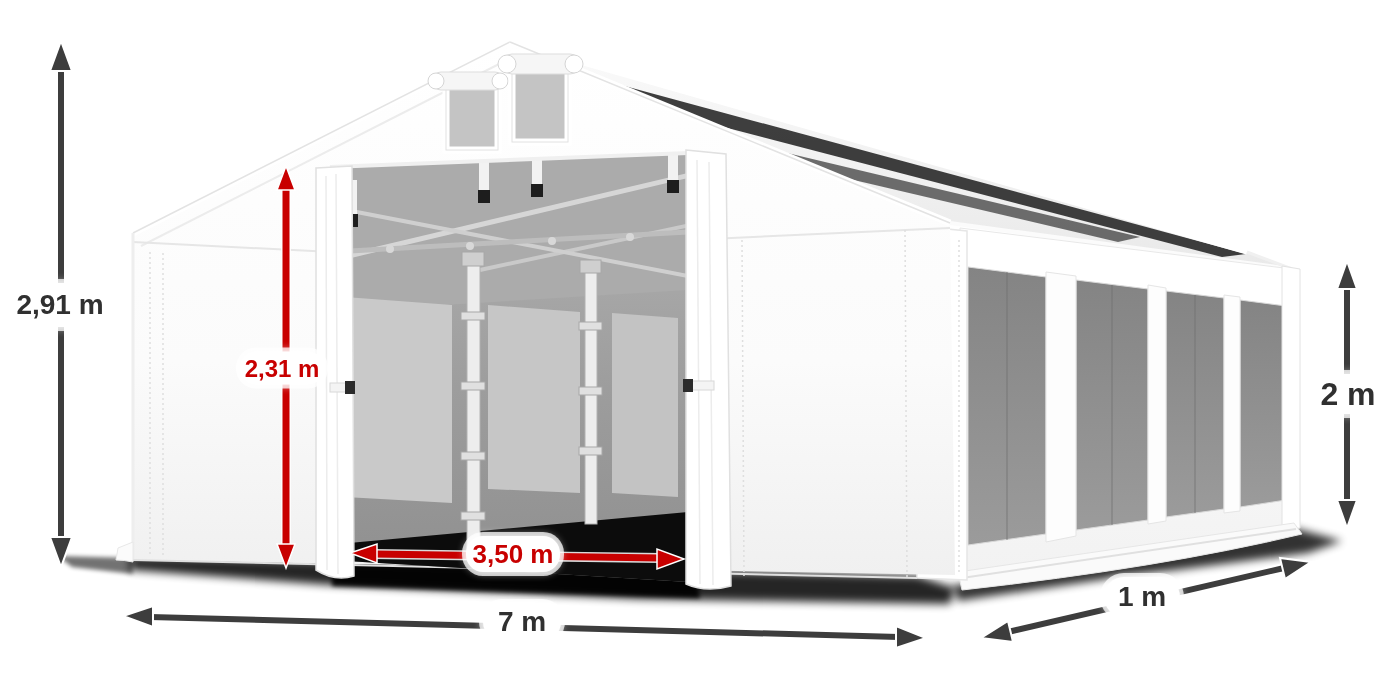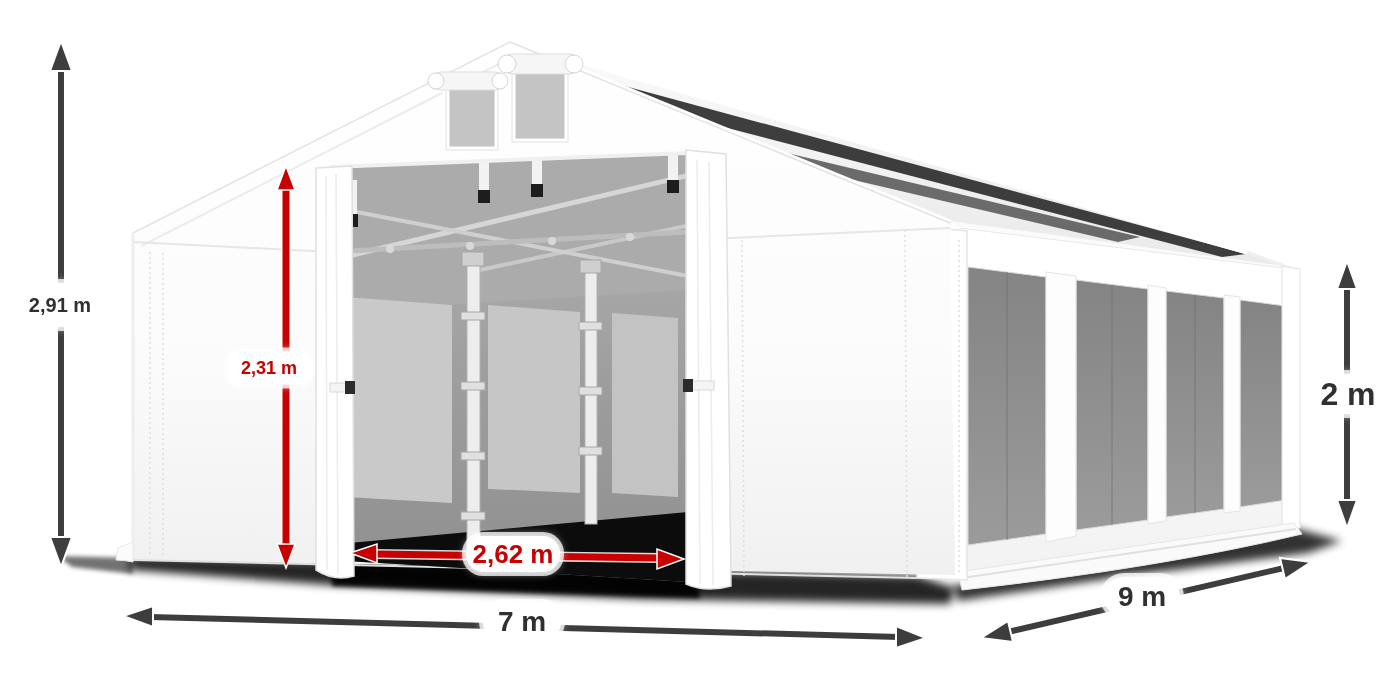--- a/index.html
+++ b/index.html
@@ -12,7 +12,7 @@
              box-shadow:0 0 0 4px rgba(255,255,255,0.75), 0 0 10px rgba(255,255,255,0.9);}
   .dim-label.dark{color:#303030;}
   .dim-label.red{color:#c80000;}
-  .lbl-total-height{left:60px;top:305px;width:96px;height:44px;font-size:20px;}
+  .lbl-total-height{left:60px;top:305px;width:96px;height:44px;font-size:28px;}
   .lbl-door-height{left:269px;top:368px;width:84px;height:33px;font-size:18px;border-radius:16px;text-align:center;}
   .lbl-door-width{left:513px;top:554px;width:94px;height:36px;font-size:26px;border-radius:17px;}
   .lbl-front-width{left:522px;top:622px;width:78px;height:38px;font-size:28px;}

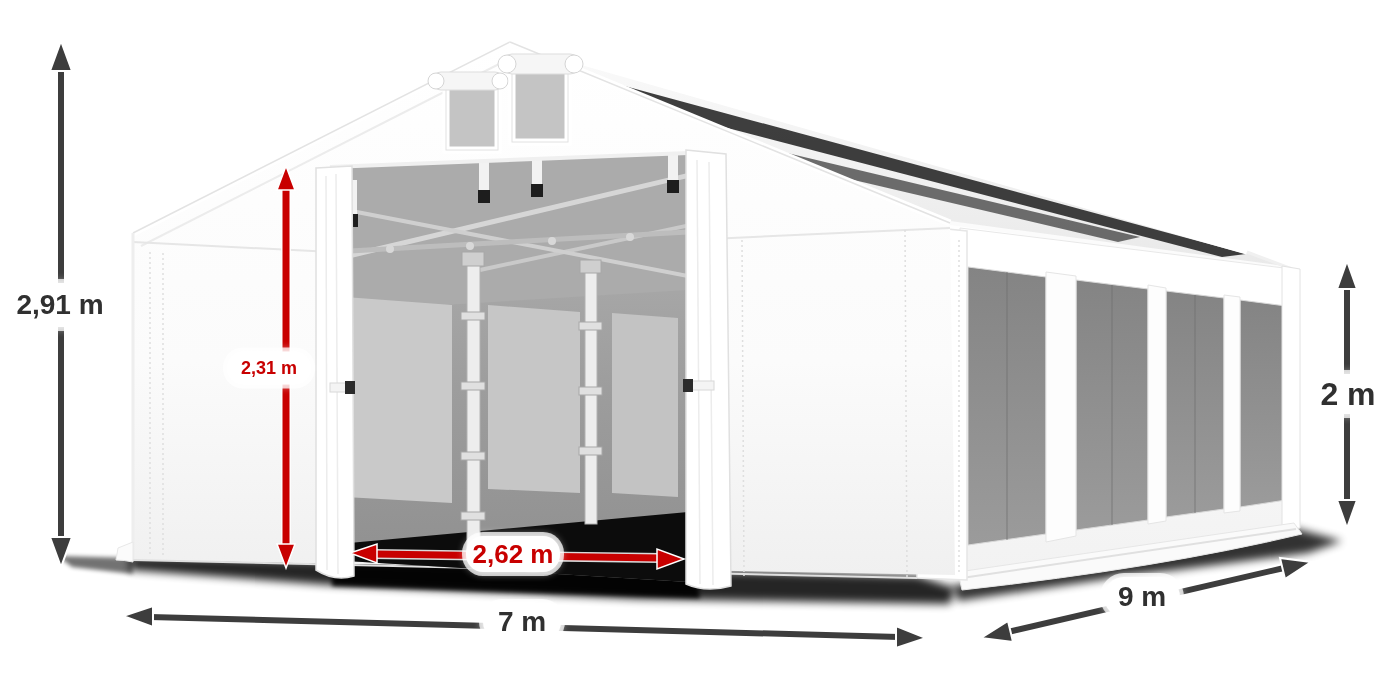--- a/index.html
+++ b/index.html
@@ -13,7 +13,7 @@
   .dim-label.dark{color:#303030;}
   .dim-label.red{color:#c80000;}
   .lbl-total-height{left:60px;top:305px;width:96px;height:44px;font-size:28px;}
-  .lbl-door-height{left:269px;top:368px;width:84px;height:33px;font-size:18px;border-radius:16px;text-align:center;}
+  .lbl-door-height{left:282px;top:368px;width:84px;height:33px;font-size:24px;border-radius:16px;text-align:center;}
   .lbl-door-width{left:513px;top:554px;width:94px;height:36px;font-size:26px;border-radius:17px;}
   .lbl-front-width{left:522px;top:622px;width:78px;height:38px;font-size:28px;}
   .lbl-side-length{left:1142px;top:597px;width:76px;height:40px;font-size:28px;}

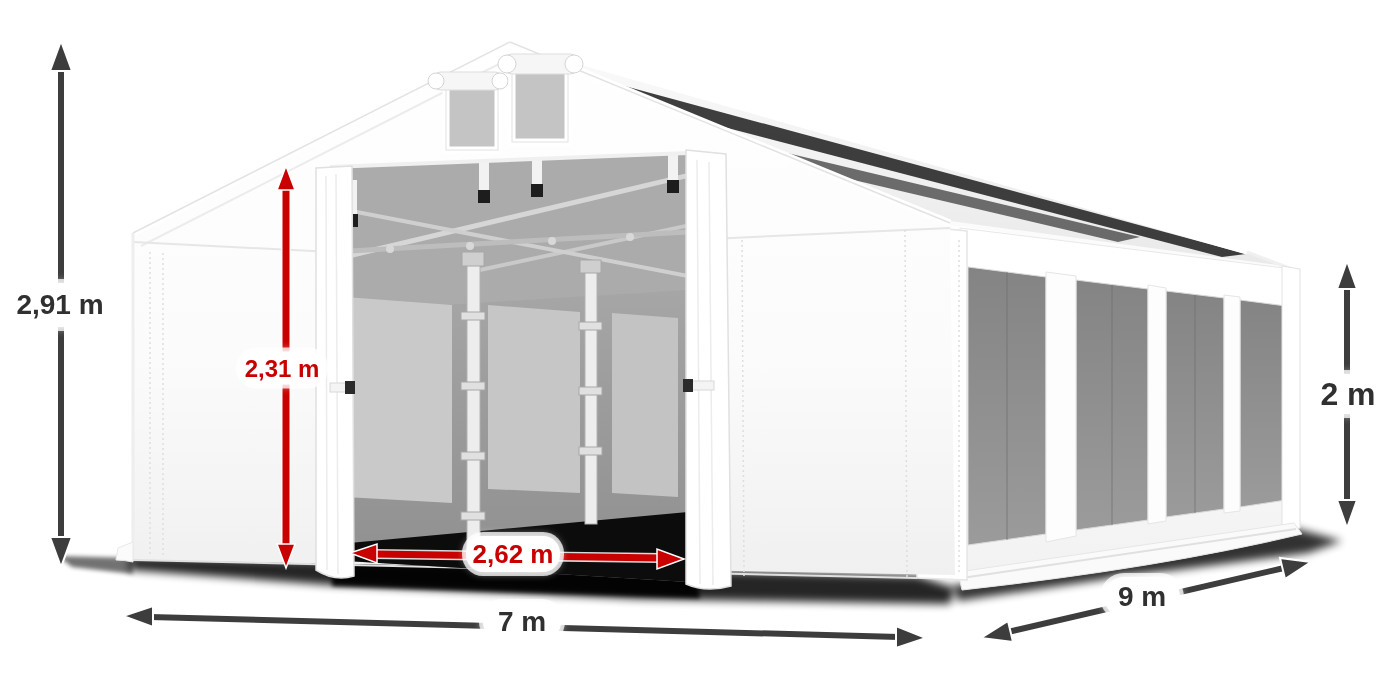--- a/index.html
+++ b/index.html
@@ -248,7 +248,7 @@
 
 <div class="dim-label dark lbl-total-height">2,91 m</div>
 <div class="dim-label red lbl-door-height">2,31 m</div>
-<div class="dim-label red lbl-door-width">2,62 m</div>
+<div class="dim-label red lbl-door-width">3,50 m</div>
 <div class="dim-label dark lbl-front-width">7 m</div>
 <div class="dim-label dark lbl-side-length">9 m</div>
 <div class="dim-label dark lbl-side-height">2 m</div>

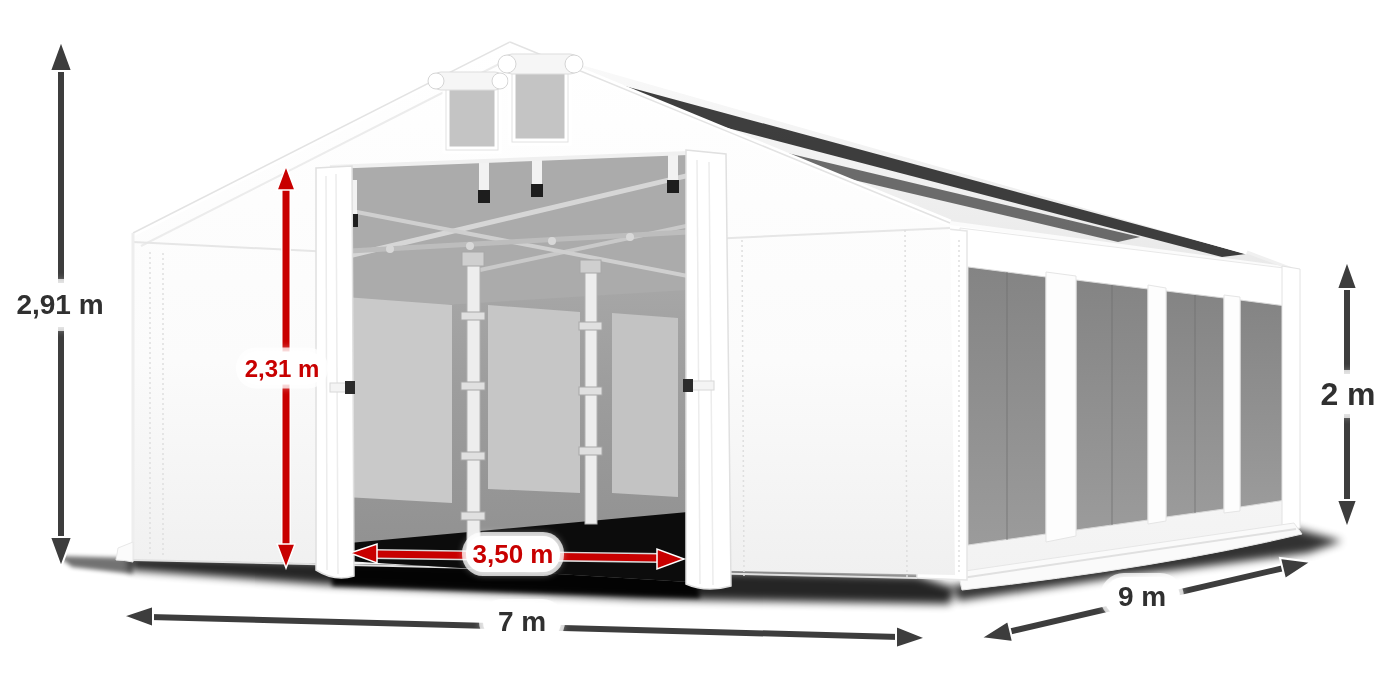--- a/index.html
+++ b/index.html
@@ -250,7 +250,7 @@
 <div class="dim-label red lbl-door-height">2,31 m</div>
 <div class="dim-label red lbl-door-width">3,50 m</div>
 <div class="dim-label dark lbl-front-width">7 m</div>
-<div class="dim-label dark lbl-side-length">9 m</div>
+<div class="dim-label dark lbl-side-length">1 m</div>
 <div class="dim-label dark lbl-side-height">2 m</div>
 
 </div>

